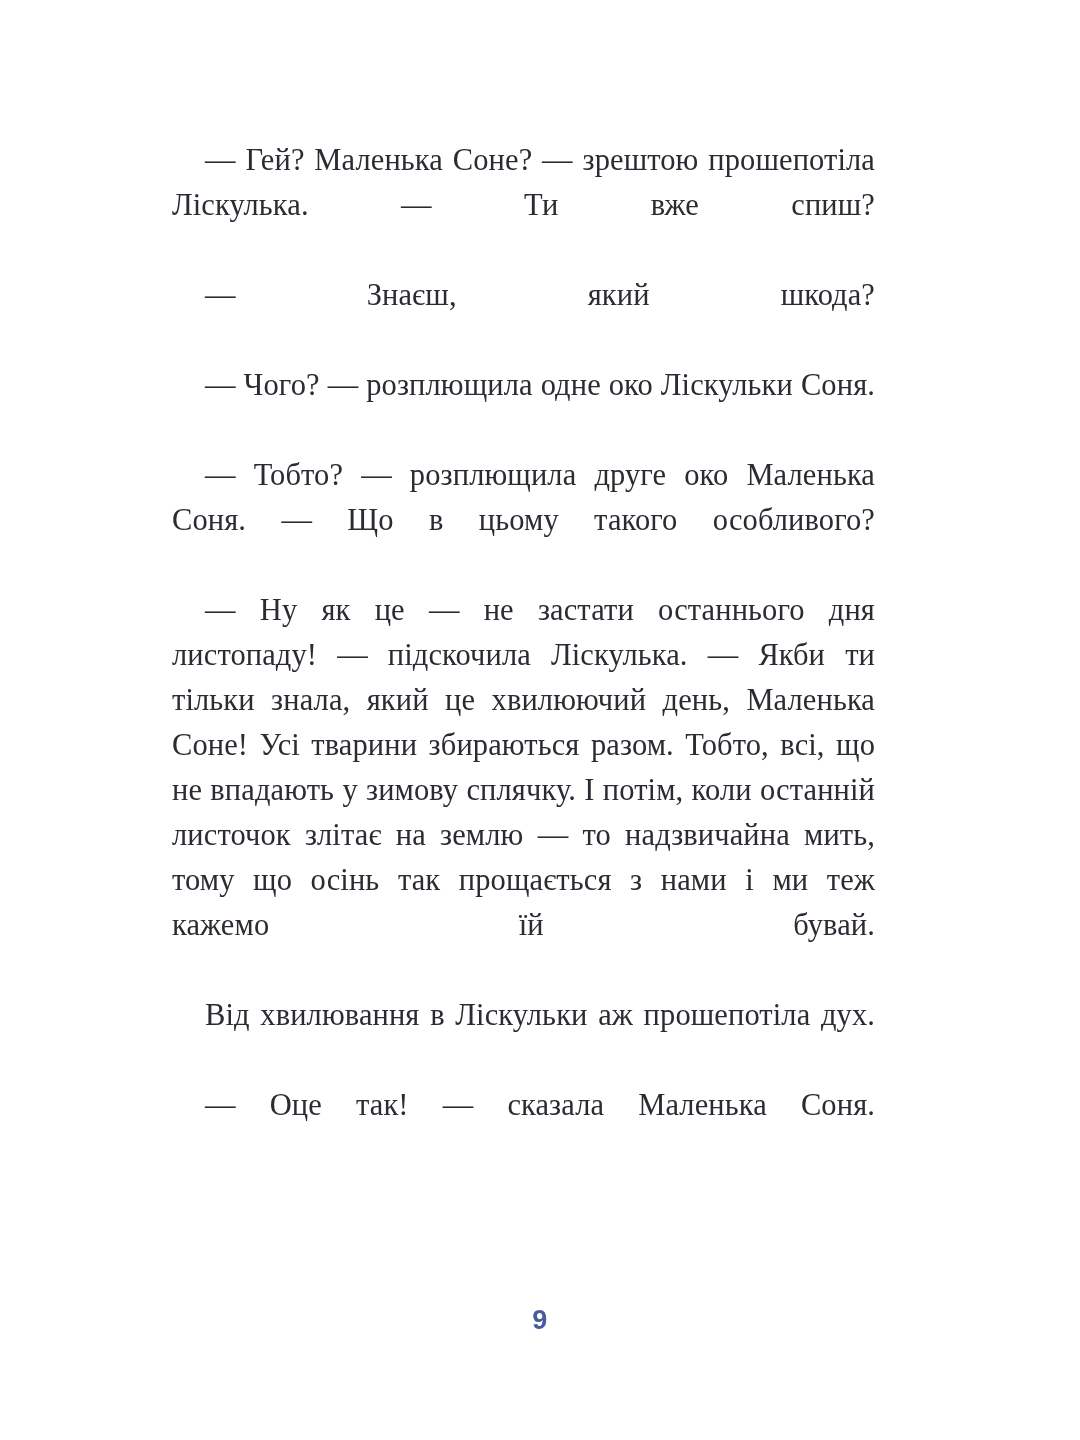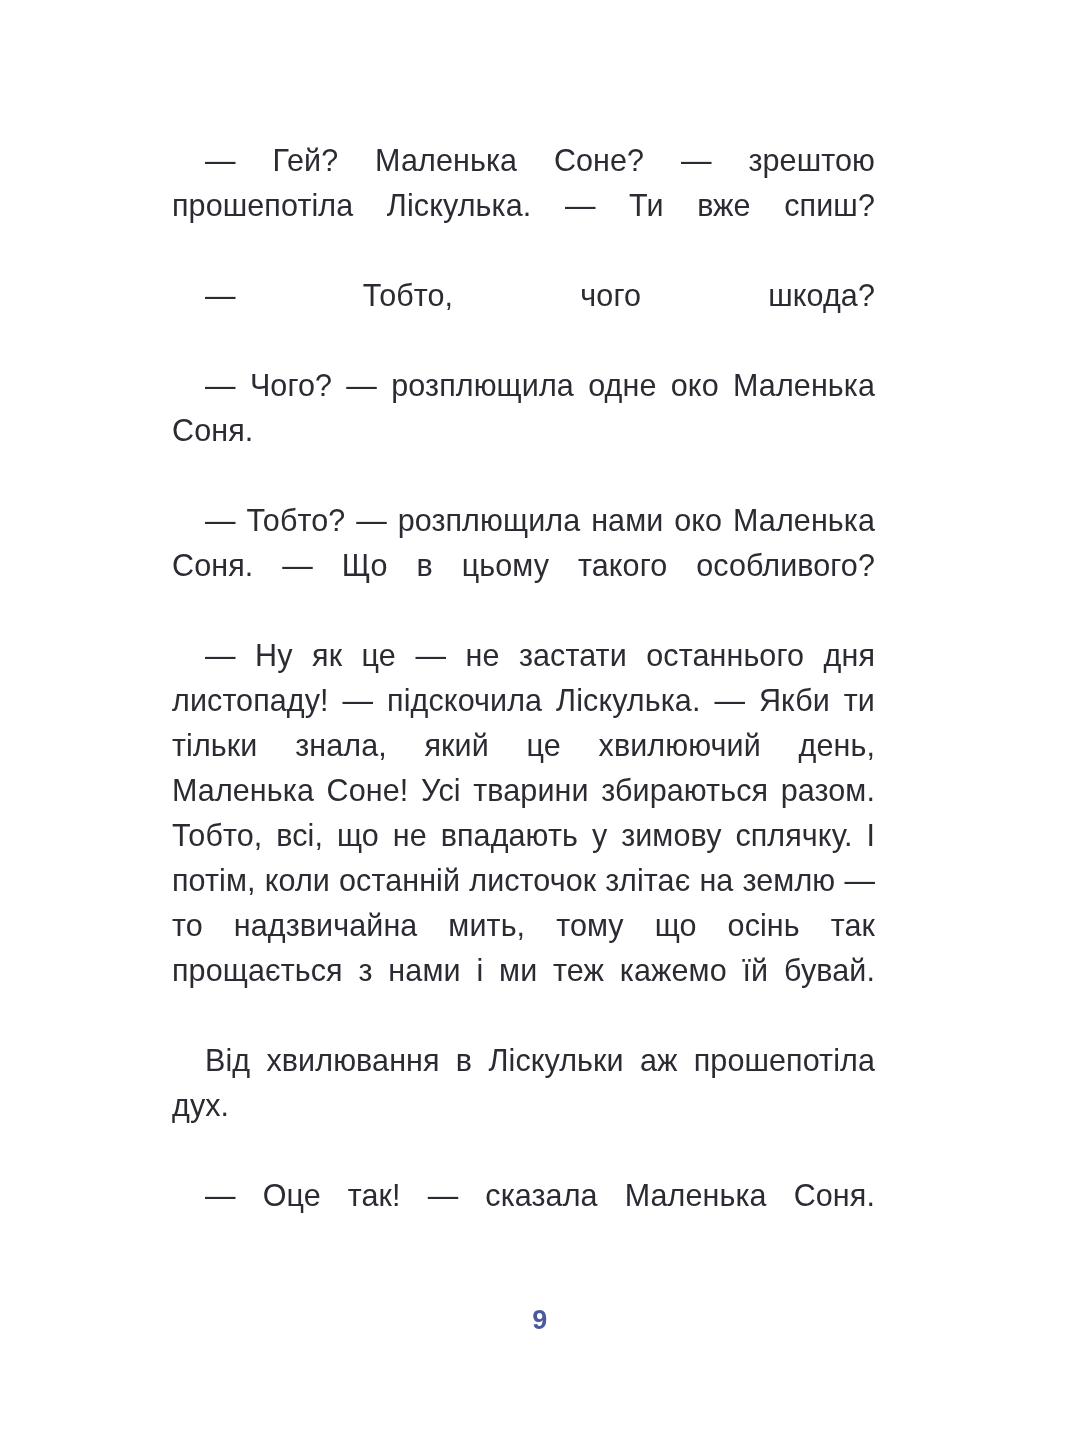--- a/index.html
+++ b/index.html
@@ -27,7 +27,7 @@
 
   .para {
     margin: 0;
-    font-family: Liberation Sans, sans-serif;
+    font-family: Liberation Serif, serif;
     font-size: 30.5px;
     line-height: 45px;
     color: #2b2b33;

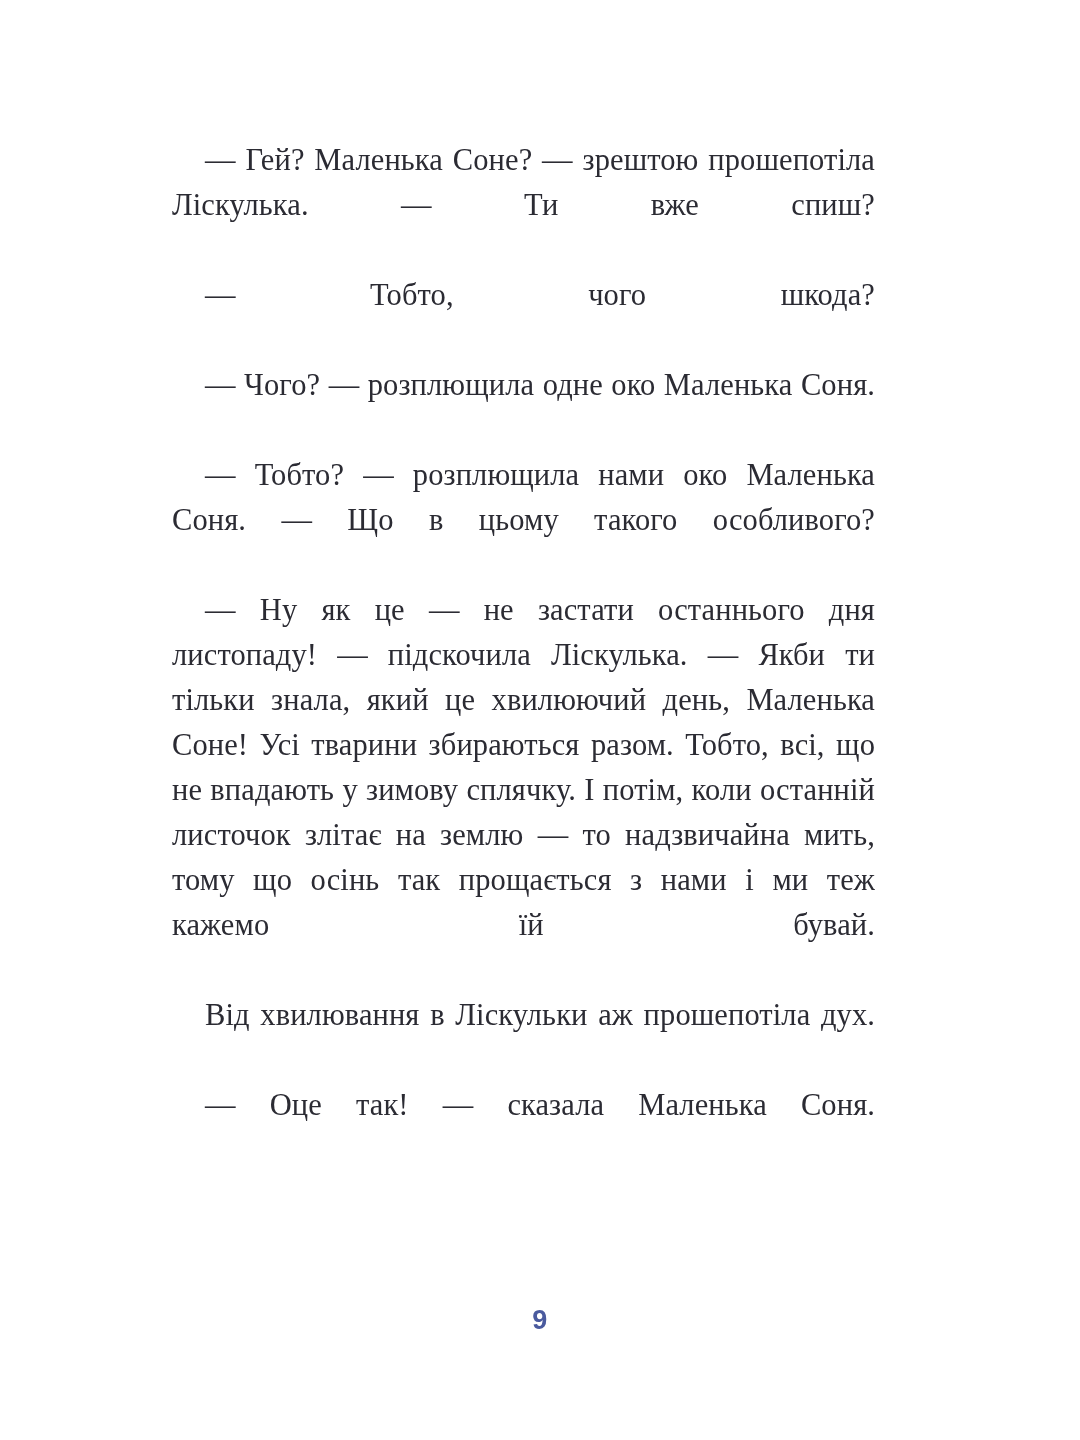--- a/index.html
+++ b/index.html
@@ -67,7 +67,7 @@
 
   <div class="text-block">
     <p class="para">— Гей? Маленька Соне? — зрештою прошепотіла Ліскулька. — Ти вже спиш?</p>
-    <p class="para">— Тобто, чого шкода?</p>
+    <p class="para">— Знаєш, який шкода?</p>
     <p class="para">— Чого? — розплющила одне око Маленька Соня.</p>
     <p class="para">— Тобто? — розплющила нами око Маленька Соня. — Що в цьому такого особливого?</p>
     <p class="para">— Ну як це — не застати останнього дня листопаду! — підскочила Ліскулька. — Якби ти тільки знала, який це хвилюючий день, Маленька Соне! Усі тварини збираються разом. Тобто, всі, що не впадають у зимову сплячку. І потім, коли останній листочок злітає на землю — то надзвичайна мить, тому що осінь так прощається з нами і ми теж кажемо їй бувай.</p>

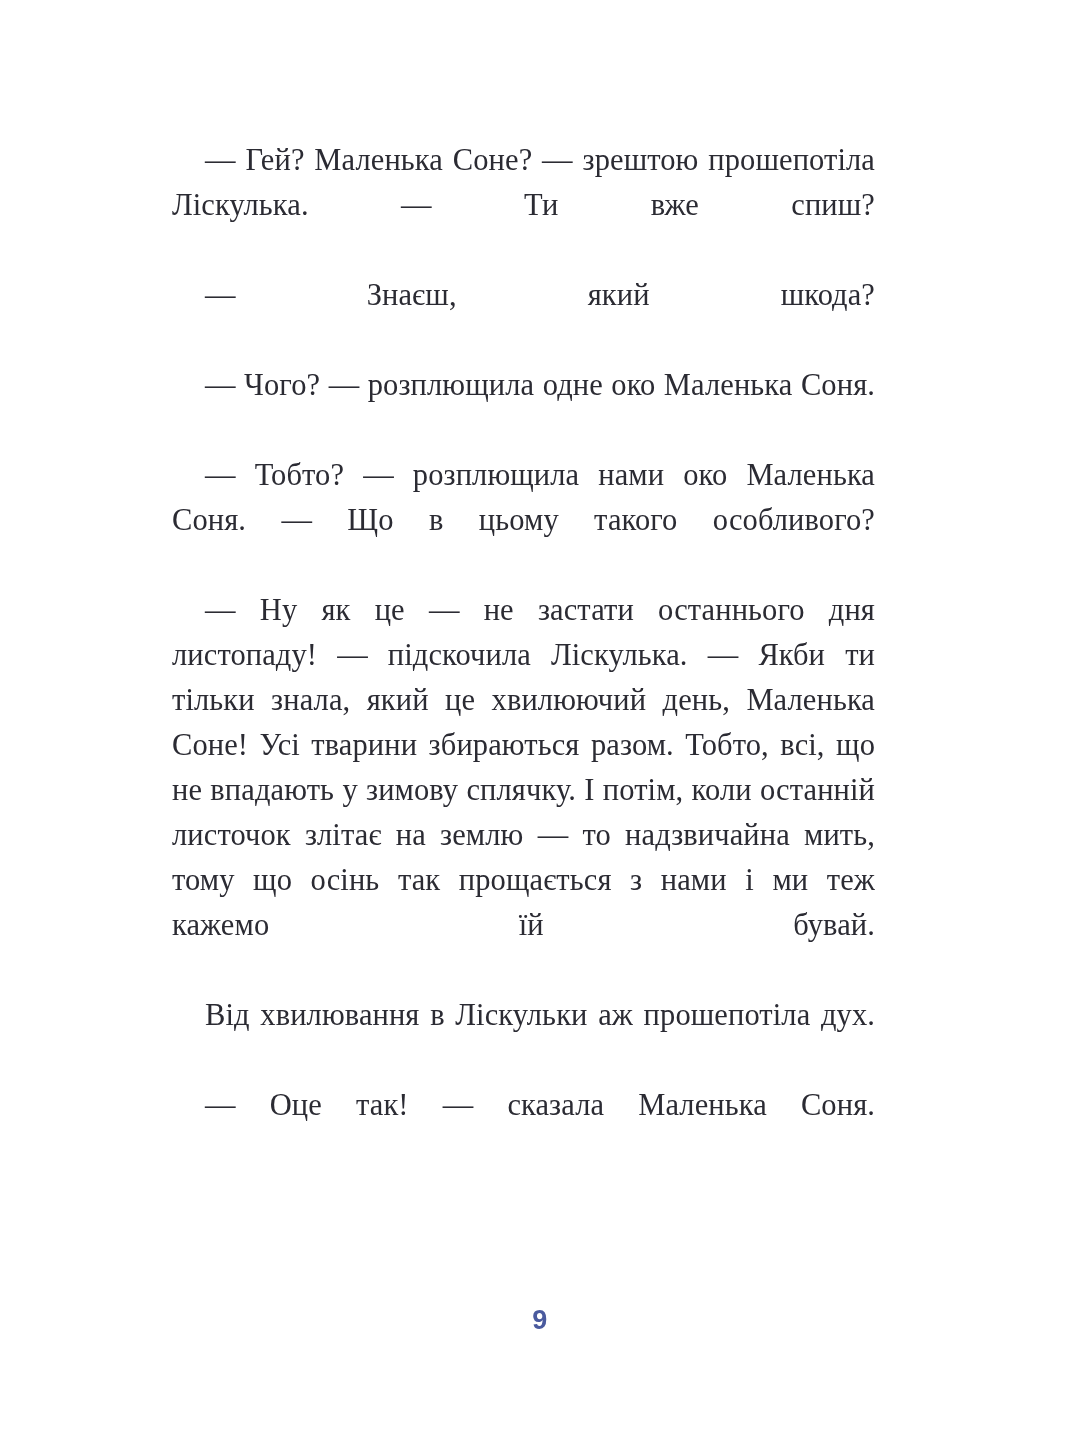--- a/index.html
+++ b/index.html
@@ -68,7 +68,7 @@
   <div class="text-block">
     <p class="para">— Гей? Маленька Соне? — зрештою прошепотіла Ліскулька. — Ти вже спиш?</p>
     <p class="para">— Знаєш, який шкода?</p>
-    <p class="para">— Чого? — розплющила одне око Маленька Соня.</p>
+    <p class="para">— Чого? — розплющила одне око Ліскульки Соня.</p>
     <p class="para">— Тобто? — розплющила нами око Маленька Соня. — Що в цьому такого особливого?</p>
     <p class="para">— Ну як це — не застати останнього дня листопаду! — підскочила Ліскулька. — Якби ти тільки знала, який це хвилюючий день, Маленька Соне! Усі тварини збираються разом. Тобто, всі, що не впадають у зимову сплячку. І потім, коли останній листочок злітає на землю — то надзвичайна мить, тому що осінь так прощається з нами і ми теж кажемо їй бувай.</p>
     <p class="para">Від хвилювання в Ліскульки аж прошепотіла дух.</p>

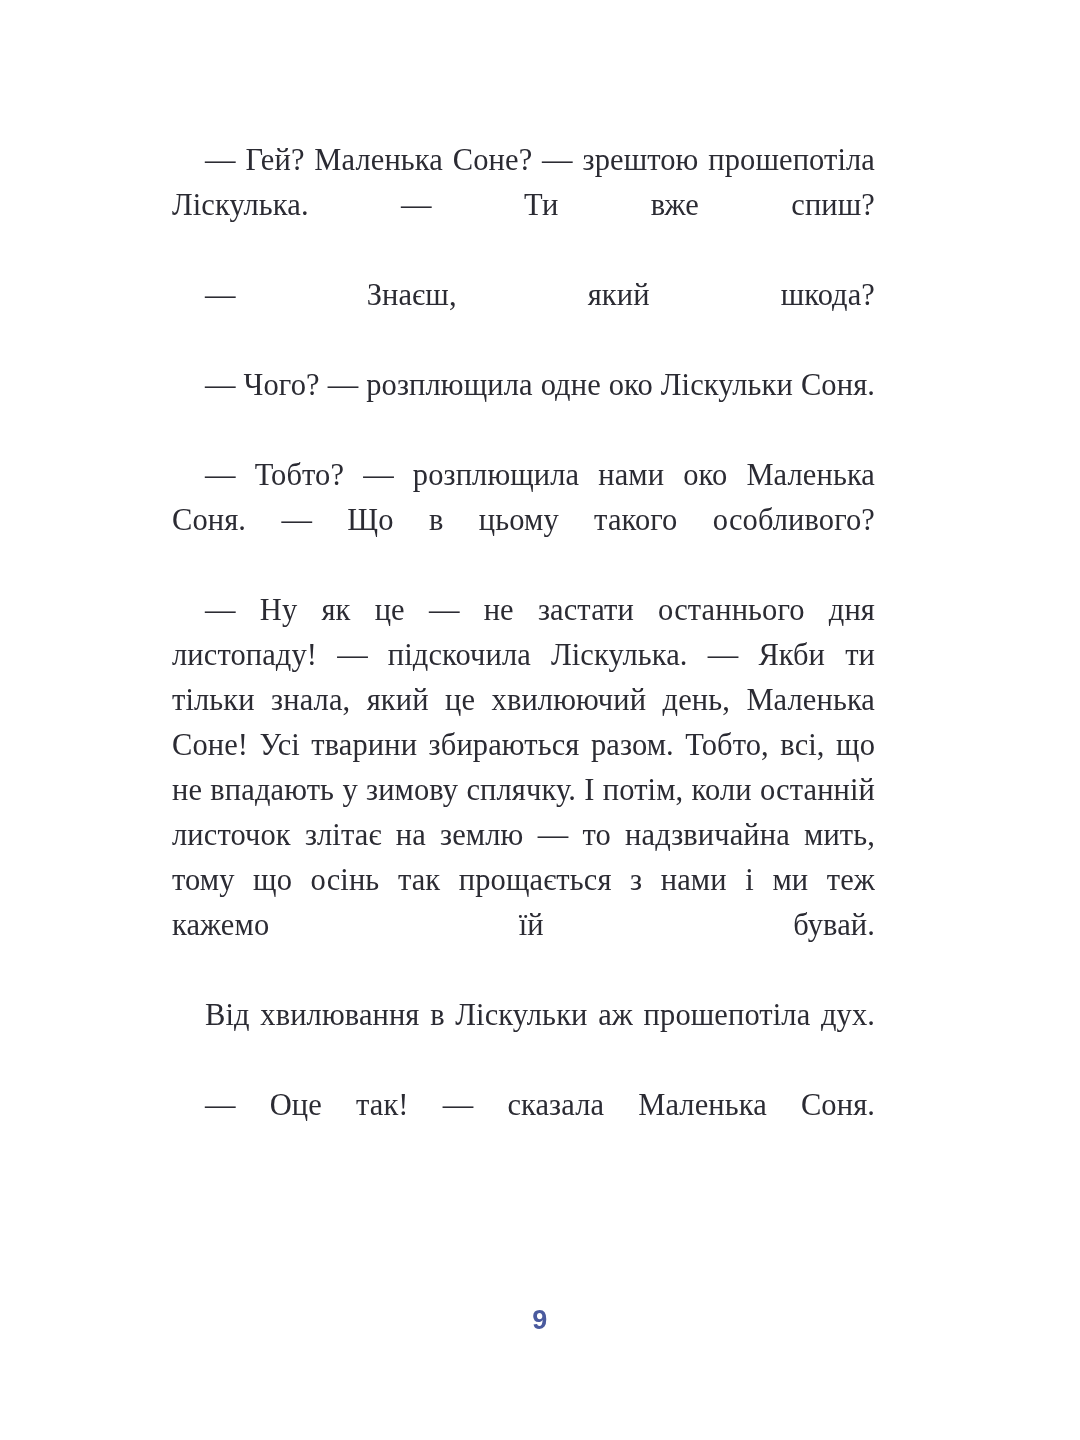--- a/index.html
+++ b/index.html
@@ -69,7 +69,7 @@
     <p class="para">— Гей? Маленька Соне? — зрештою прошепотіла Ліскулька. — Ти вже спиш?</p>
     <p class="para">— Знаєш, який шкода?</p>
     <p class="para">— Чого? — розплющила одне око Ліскульки Соня.</p>
-    <p class="para">— Тобто? — розплющила нами око Маленька Соня. — Що в цьому такого особливого?</p>
+    <p class="para">— Тобто? — розплющила друге око Маленька Соня. — Що в цьому такого особливого?</p>
     <p class="para">— Ну як це — не застати останнього дня листопаду! — підскочила Ліскулька. — Якби ти тільки знала, який це хвилюючий день, Маленька Соне! Усі тварини збираються разом. Тобто, всі, що не впадають у зимову сплячку. І потім, коли останній листочок злітає на землю — то надзвичайна мить, тому що осінь так прощається з нами і ми теж кажемо їй бувай.</p>
     <p class="para">Від хвилювання в Ліскульки аж прошепотіла дух.</p>
     <p class="para">— Оце так! — сказала Маленька Соня.</p>

